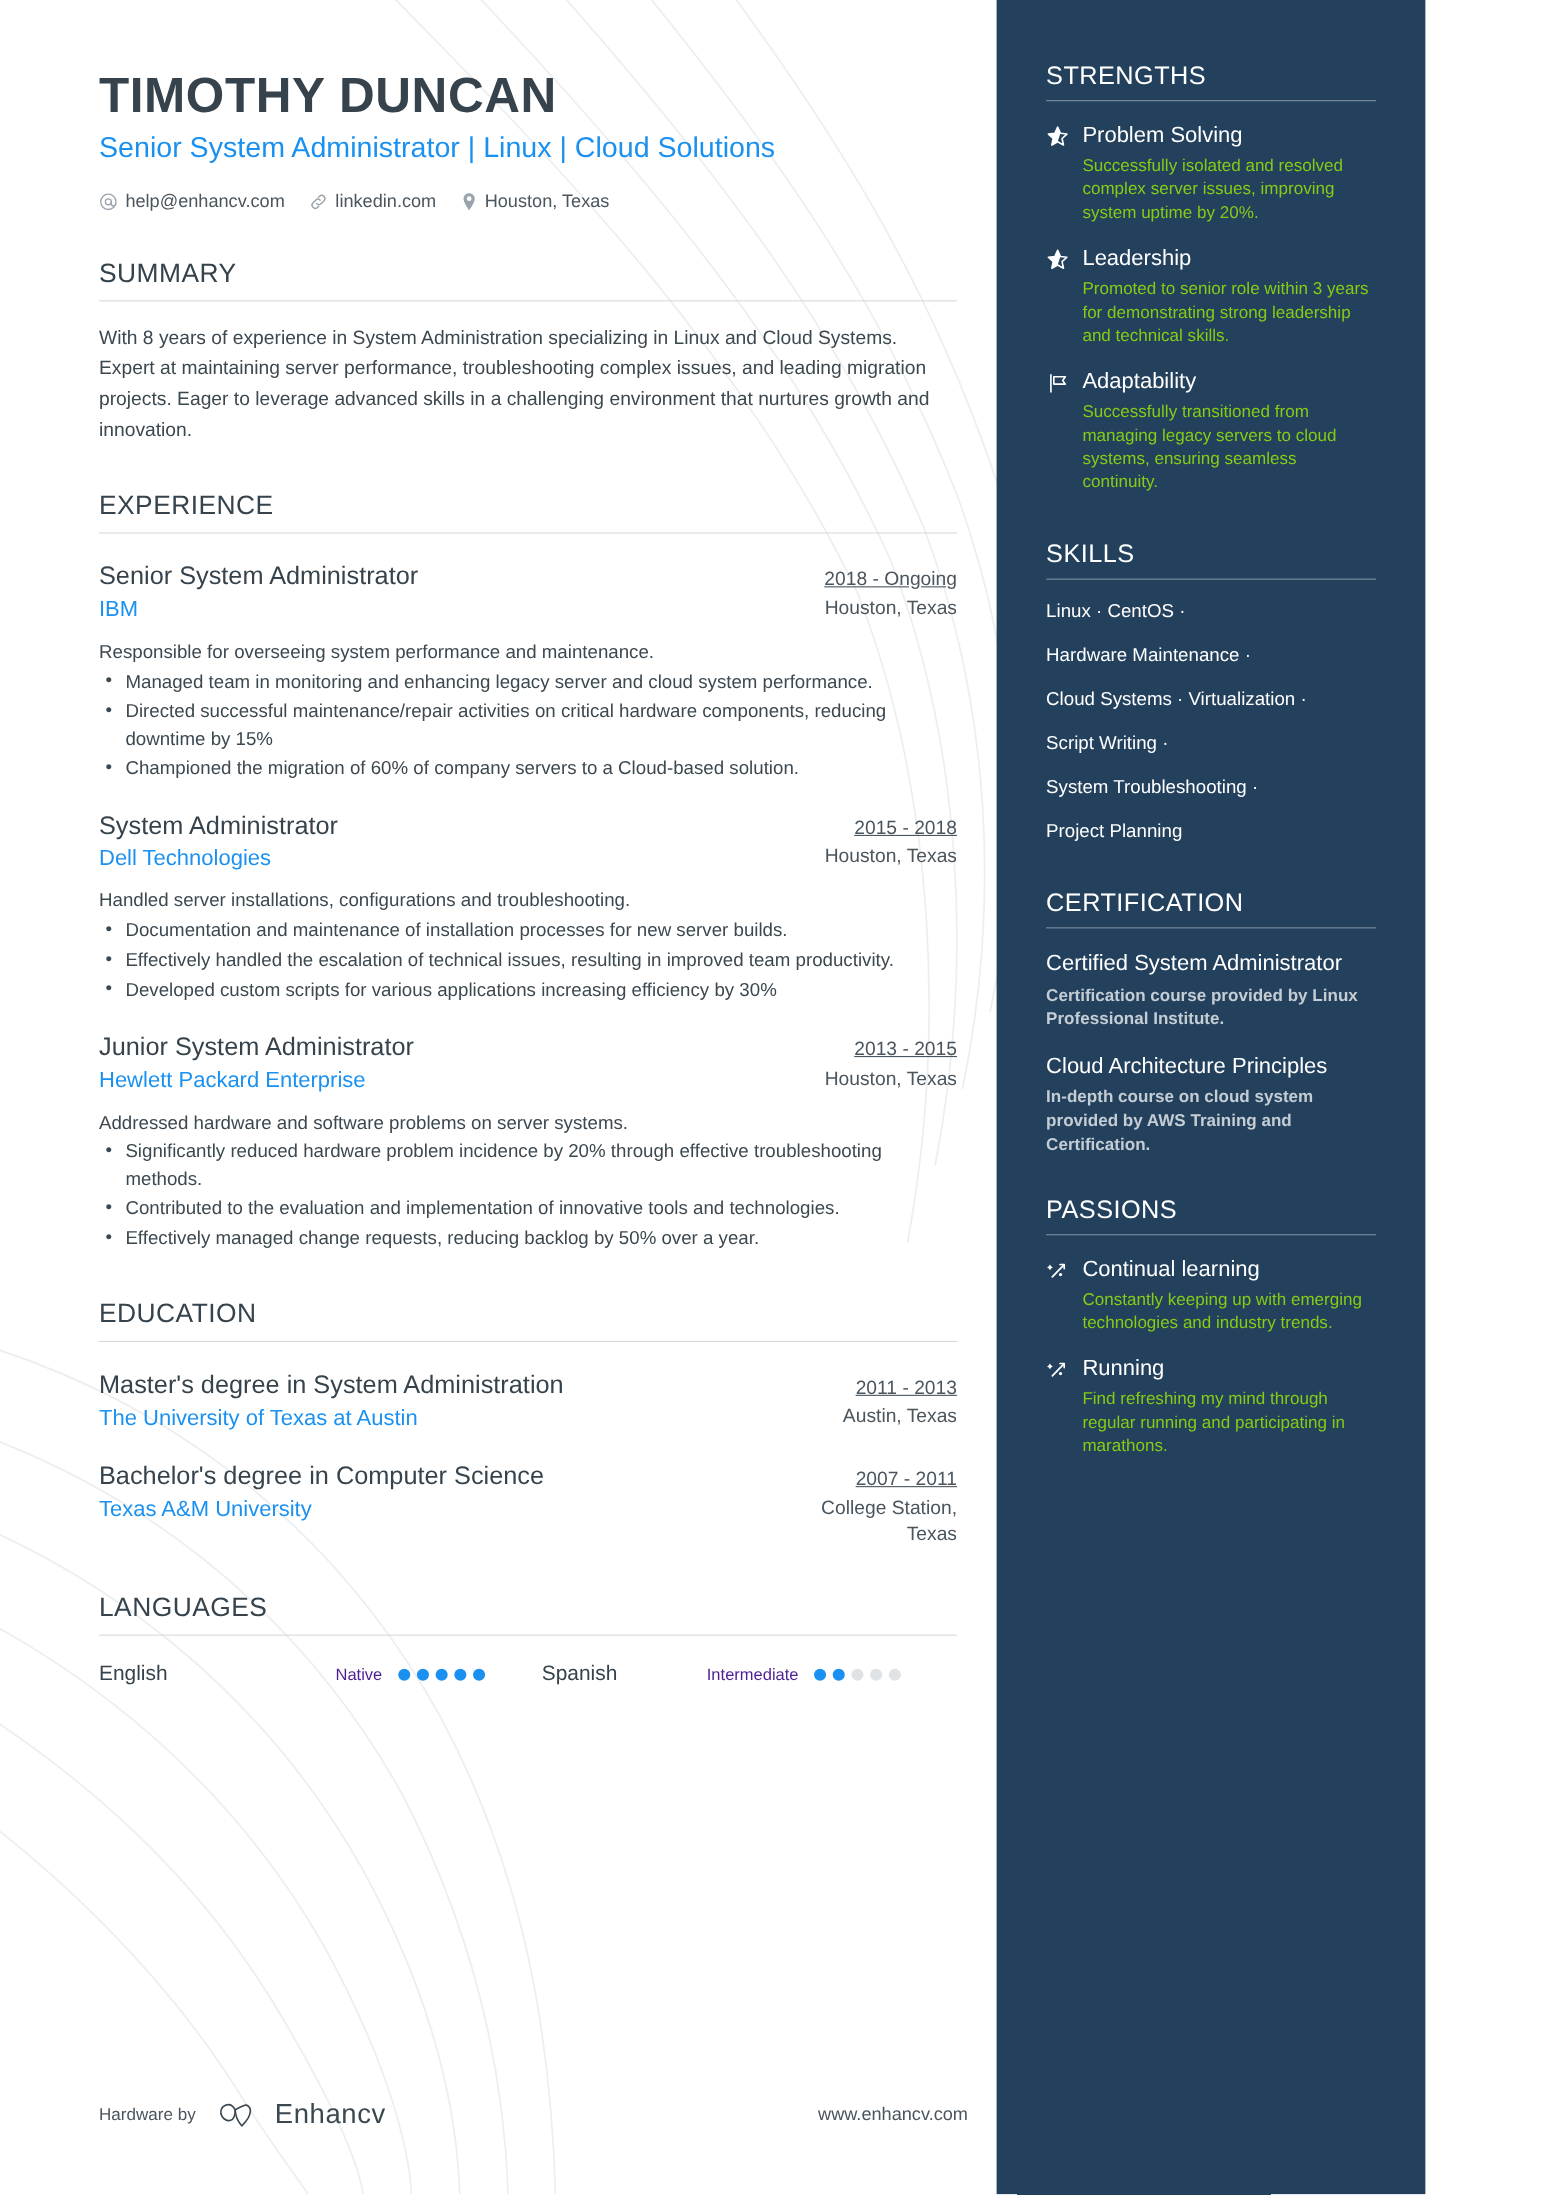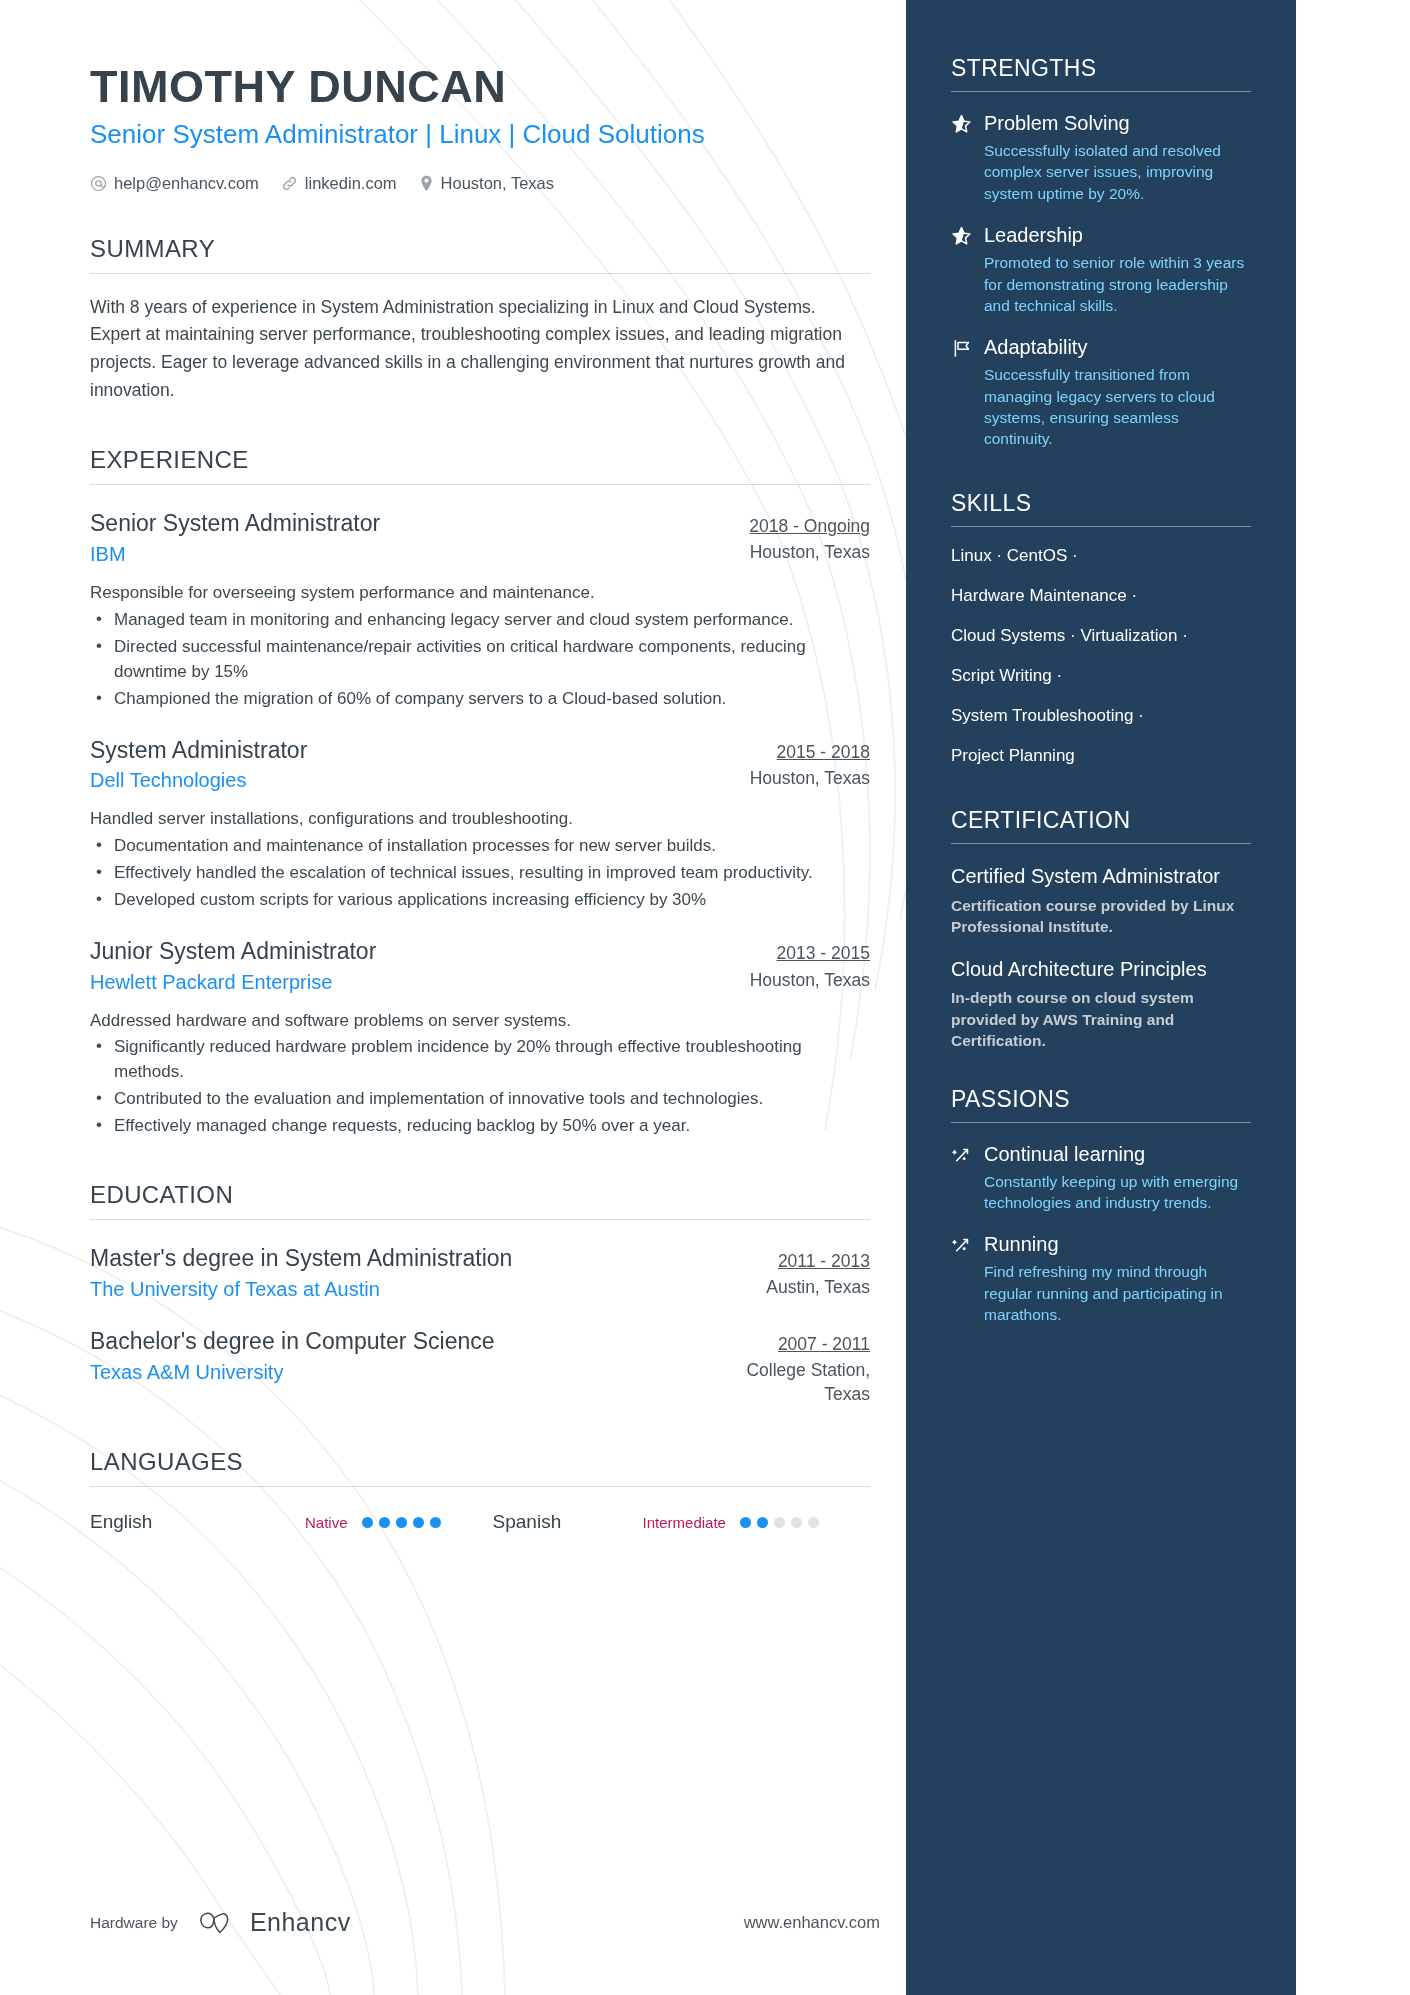--- a/index.html
+++ b/index.html
@@ -165,7 +165,7 @@
   .side-item-title { font-size: 20px; color: #ffffff; line-height: 1.25; }
   .side-item-desc {
     font-size: 15.5px;
-    color: #7dd3fc;
+    color: #84cc16;
     line-height: 1.38;
     margin-top: 4px;
     padding-left: 0;

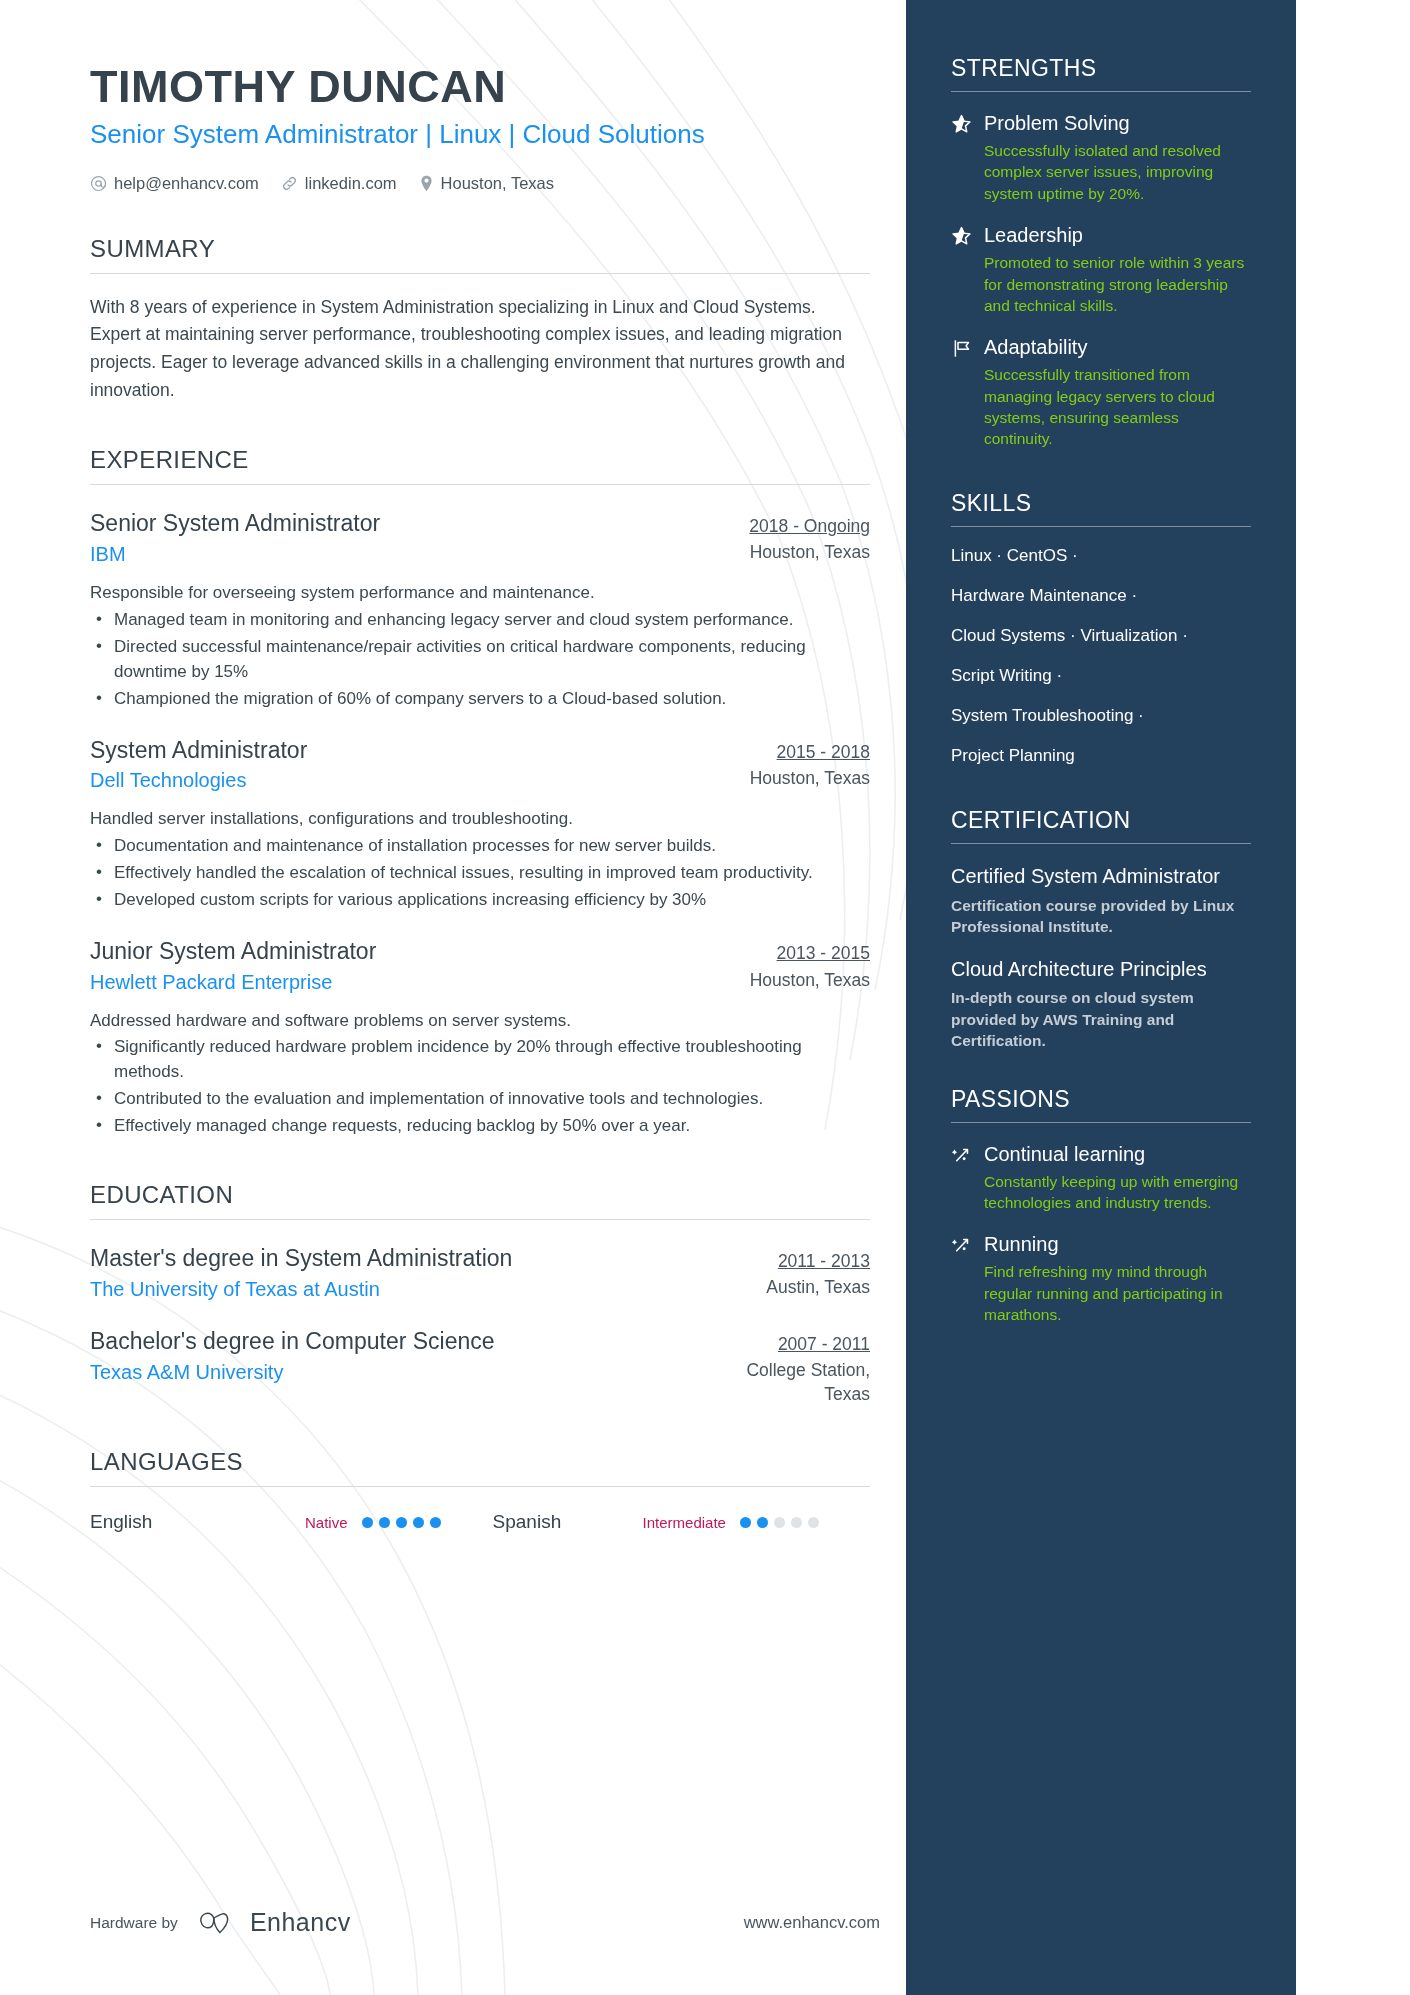--- a/index.html
+++ b/index.html
@@ -128,7 +128,7 @@
   .lang-row { display: flex; align-items: center; margin-top: 24px; }
   .lang-block { display: flex; align-items: center; }
   .lang-name { font-size: 19px; color: #36434c; width: 215px; }
-  .lang-level { font-size: 15px; color: #be185d; margin-right: 14px; }
+  .lang-level { font-size: 15px; color: #4c1d95; margin-right: 14px; }
   .dots { display: flex; gap: 6px; align-items: center; }
   .dot { width: 11px; height: 11px; border-radius: 50%; background: #dfe3e6; }
   .dot.on { background: #1a91f0; }

